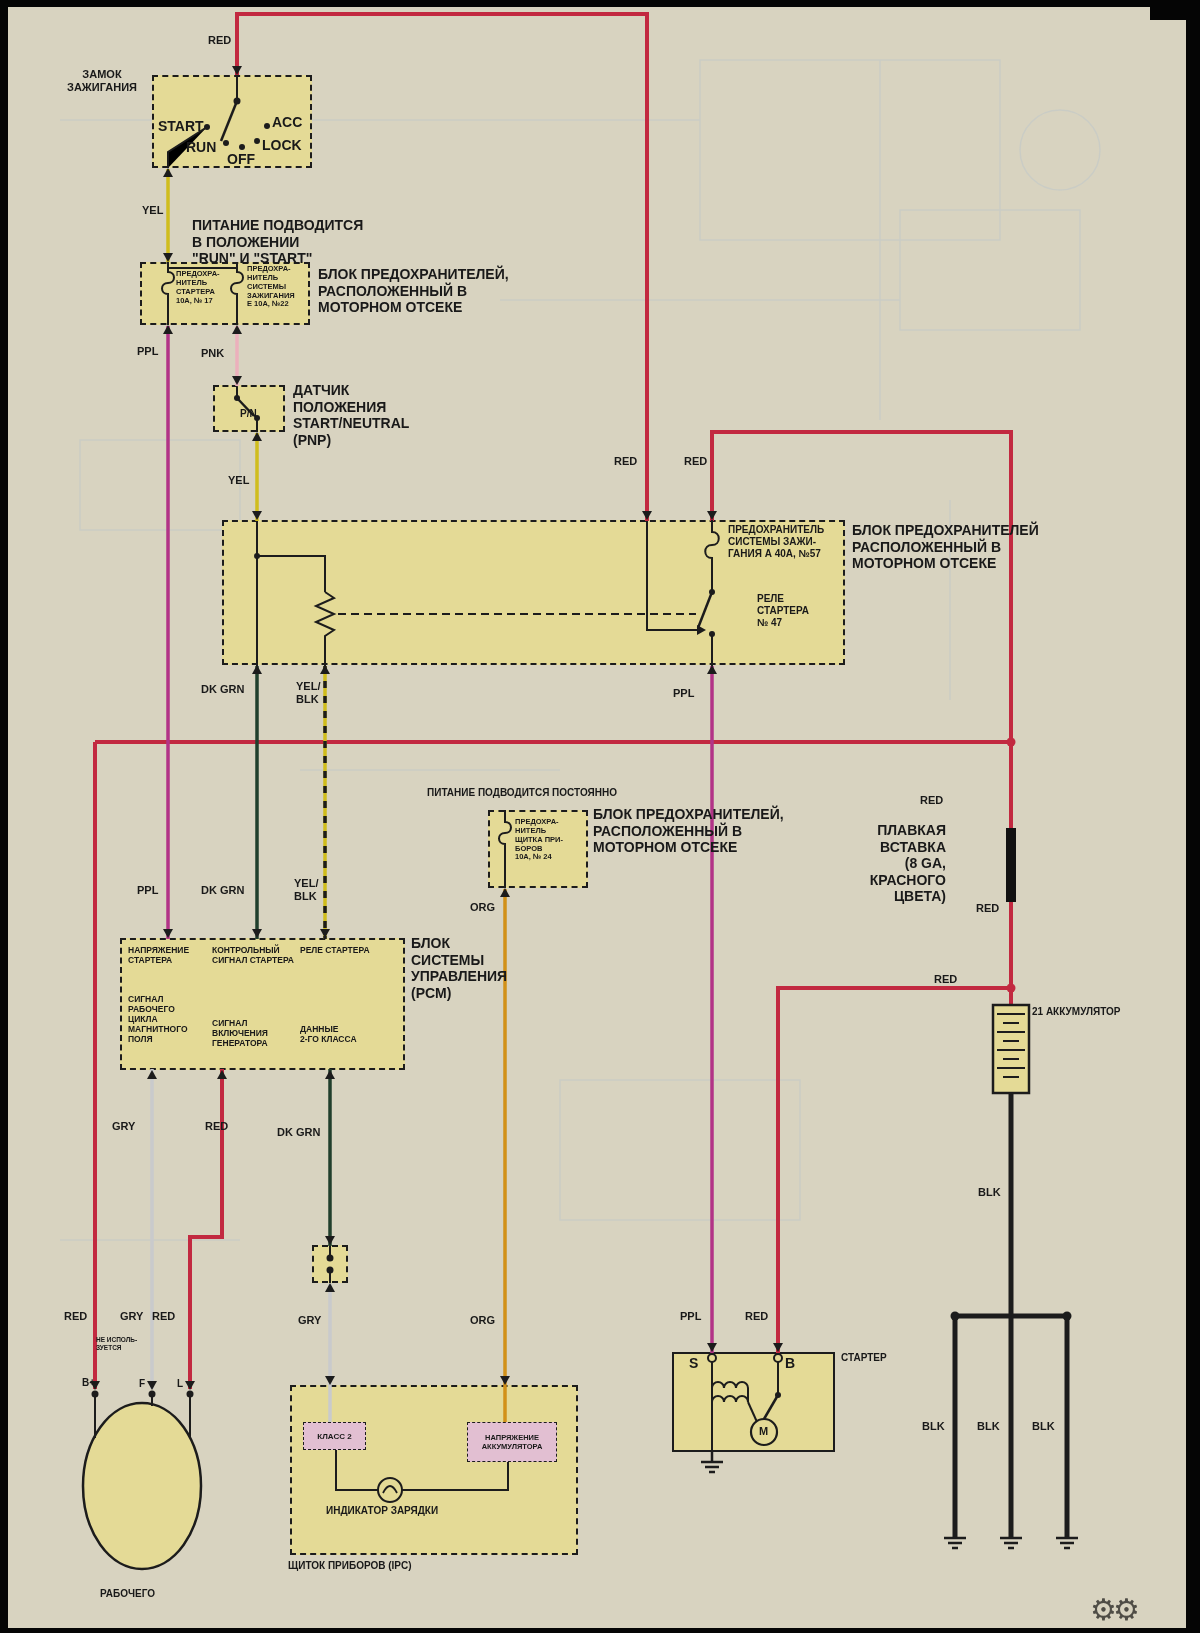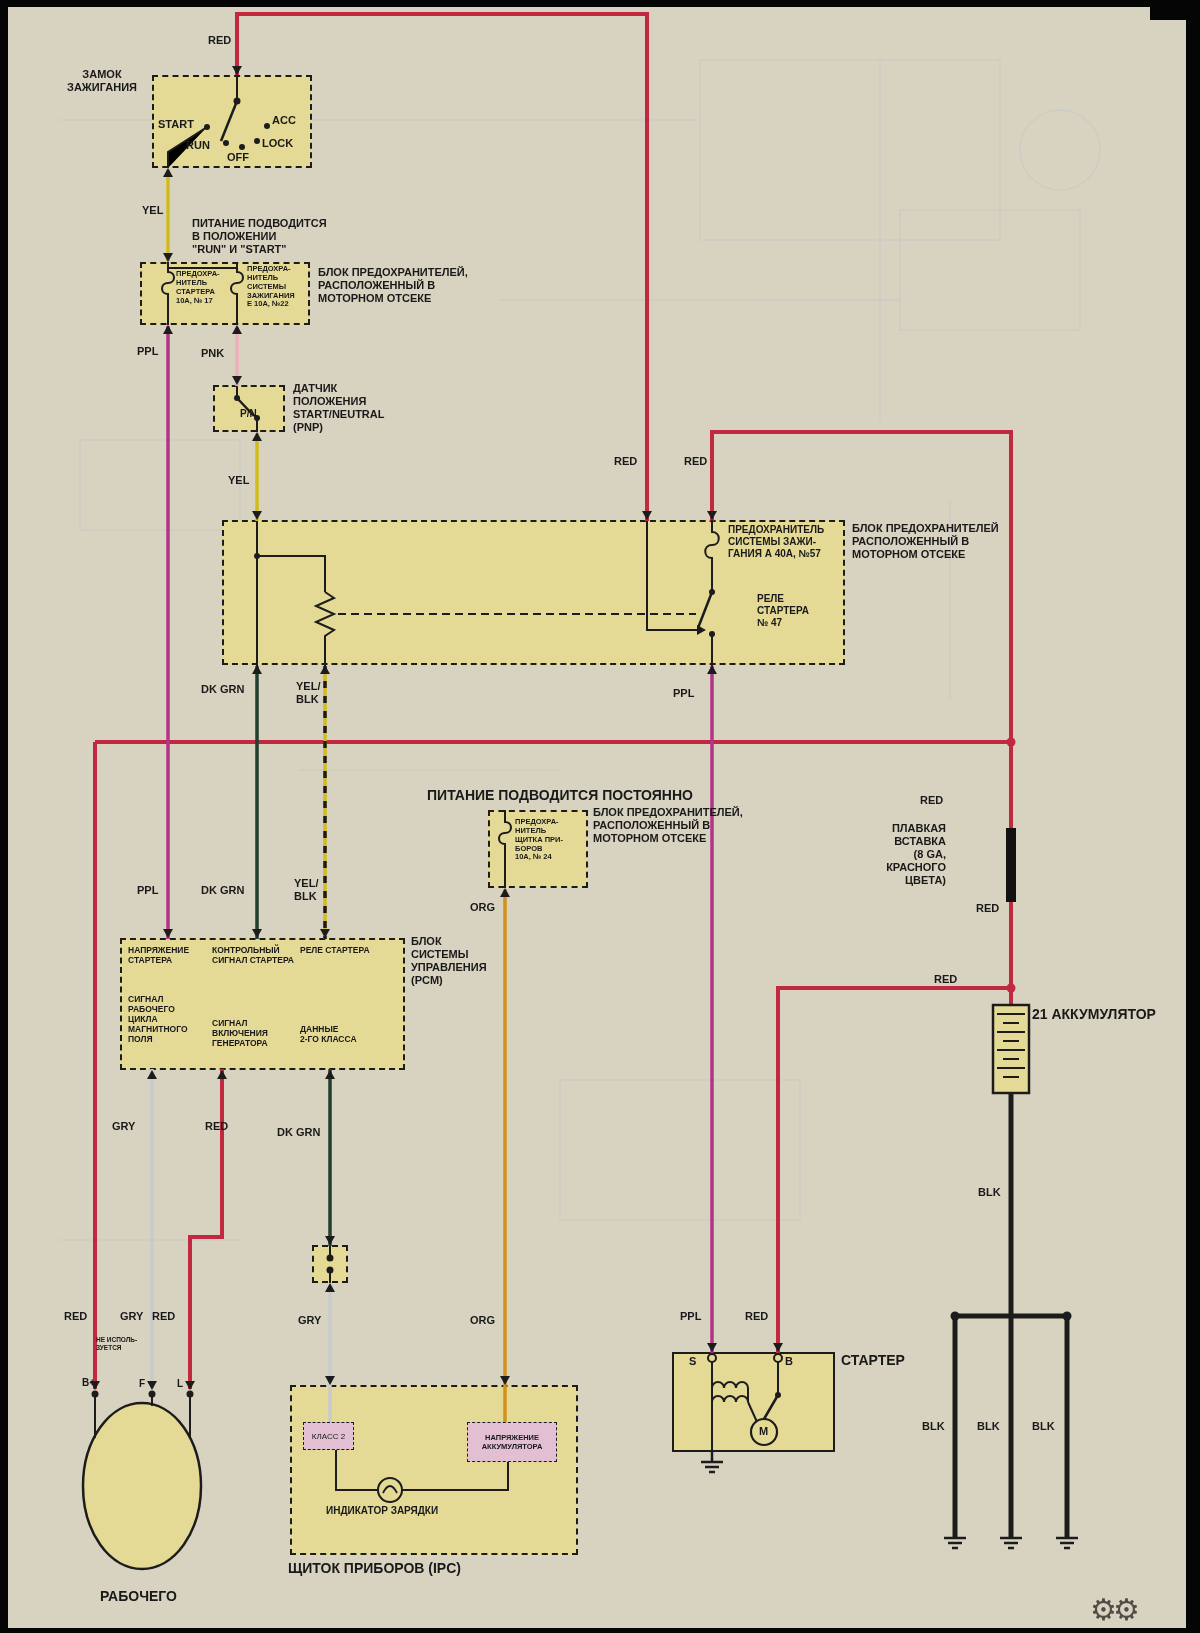--- a/index.html
+++ b/index.html
@@ -11,7 +11,7 @@
   .box.solid{border:2.5px solid #1c1c1c}
   .box.pink{background:#e2bfd2;border:1.5px dashed #1c1c1c;display:flex;align-items:center;justify-content:center;text-align:center}
   .lbl{position:absolute;font-weight:bold;font-size:11px;line-height:1.18;white-space:pre-line;color:#191919}
-  .f10{font-size:14px}.f95{font-size:11px}.f9{font-size:10px}.f85{font-size:8.5px}.xs{font-size:7.5px}.tiny{font-size:6.5px}
+  .f10{font-size:14px}.f95{font-size:14px}.f9{font-size:10px}.f85{font-size:8.5px}.xs{font-size:7.5px}.tiny{font-size:6.5px}
   .edge{position:absolute;background:#050505}
   .gears{position:absolute;left:1090px;top:1592px;font-size:30px;color:#2e2c28;opacity:.8;letter-spacing:-4px}
 </style>

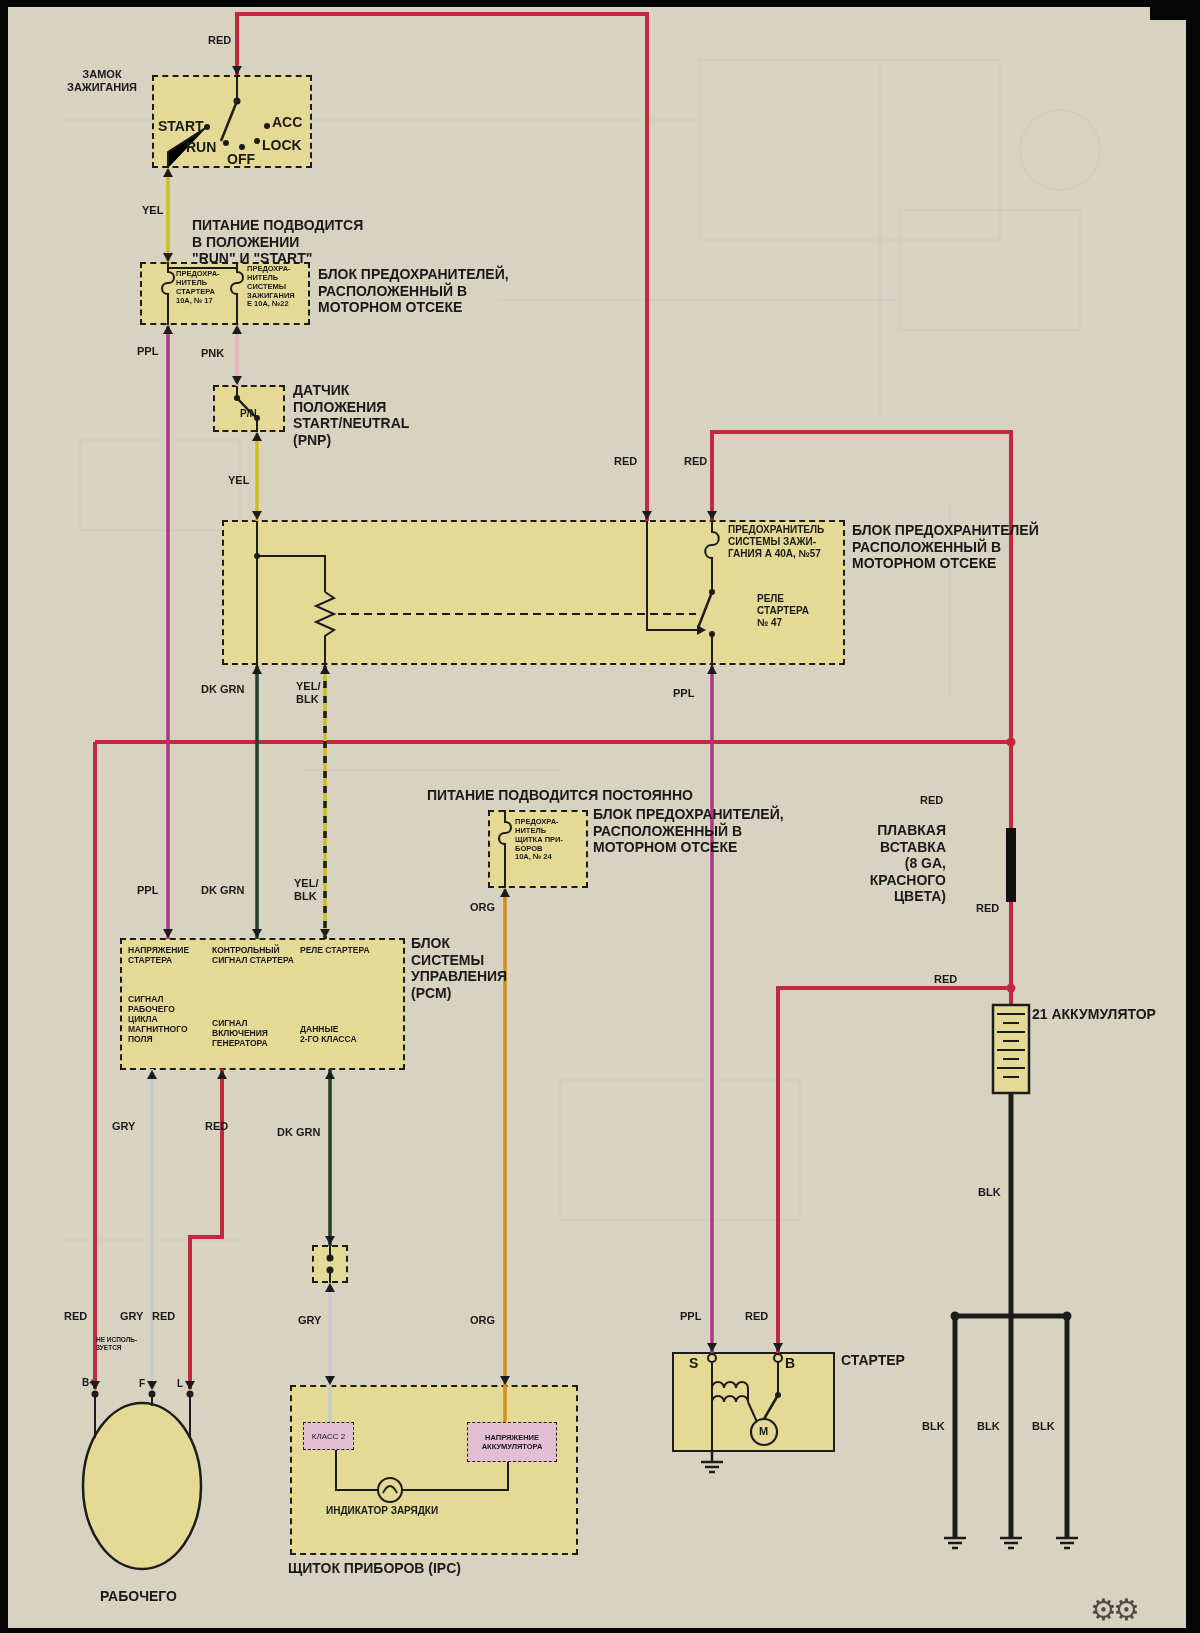--- a/index.html
+++ b/index.html
@@ -11,7 +11,7 @@
   .box.solid{border:2.5px solid #1c1c1c}
   .box.pink{background:#e2bfd2;border:1.5px dashed #1c1c1c;display:flex;align-items:center;justify-content:center;text-align:center}
   .lbl{position:absolute;font-weight:bold;font-size:11px;line-height:1.18;white-space:pre-line;color:#191919}
-  .f10{font-size:14px}.f95{font-size:14px}.f9{font-size:10px}.f85{font-size:8.5px}.xs{font-size:7.5px}.tiny{font-size:6.5px}
+  .f10{font-size:10px}.f95{font-size:14px}.f9{font-size:10px}.f85{font-size:8.5px}.xs{font-size:7.5px}.tiny{font-size:6.5px}
   .edge{position:absolute;background:#050505}
   .gears{position:absolute;left:1090px;top:1592px;font-size:30px;color:#2e2c28;opacity:.8;letter-spacing:-4px}
 </style>

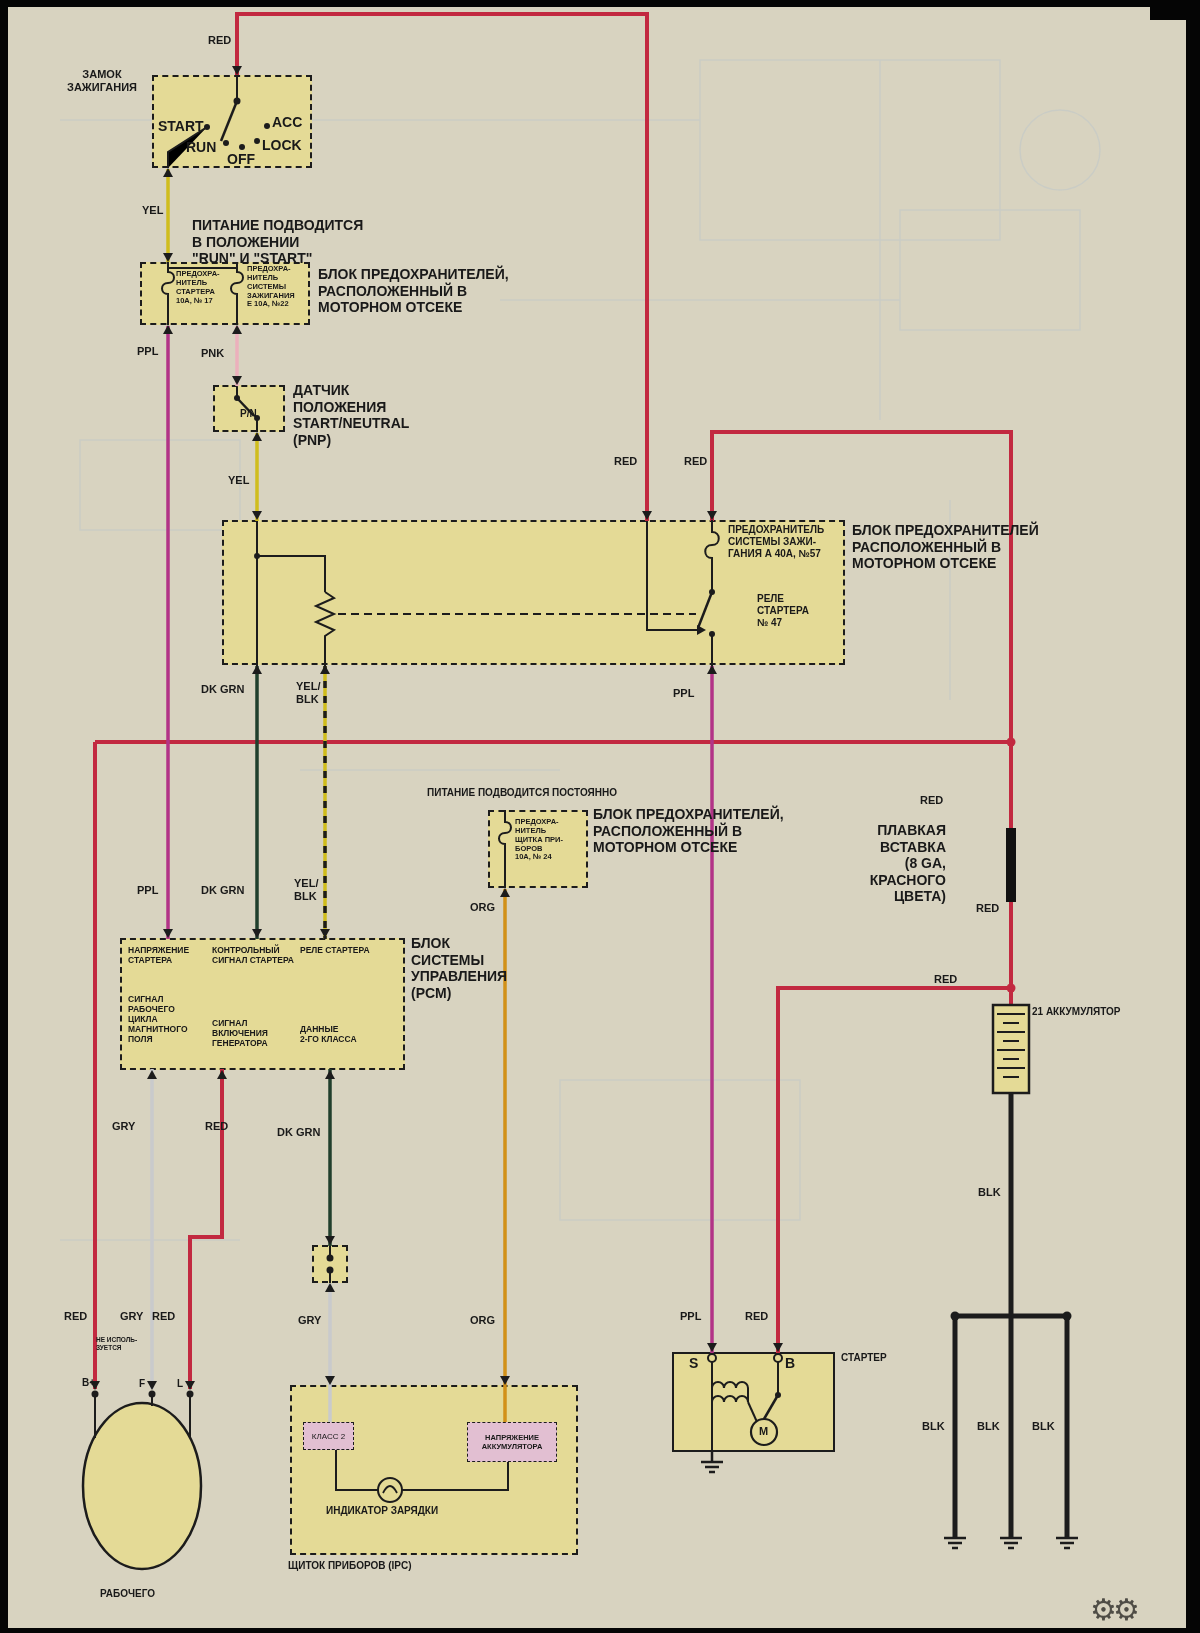--- a/index.html
+++ b/index.html
@@ -252,7 +252,7 @@
     </g>
   </svg>
 
-  <div class="box pink" style="left:303px;top:1422px;width:51px;height:28px;font-size:8px;font-weight:normal">
+  <div class="box pink" style="left:303px;top:1422px;width:63px;height:28px;font-size:8px;font-weight:bold">
     <span>КЛАСС 2</span>
   </div>
   <div class="box pink" style="left:467px;top:1422px;width:90px;height:40px;font-size:7.5px;font-weight:bold;white-space:pre-line">

